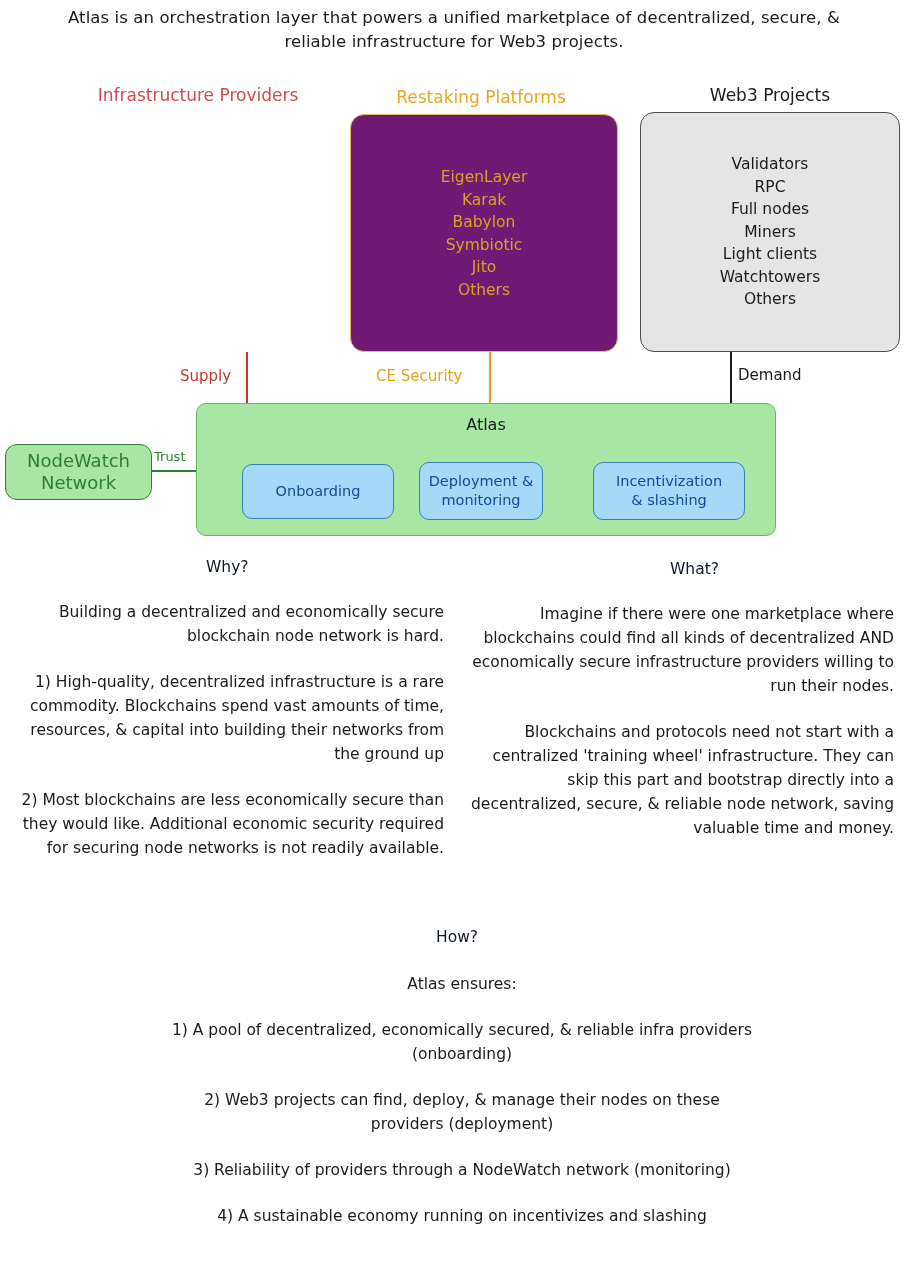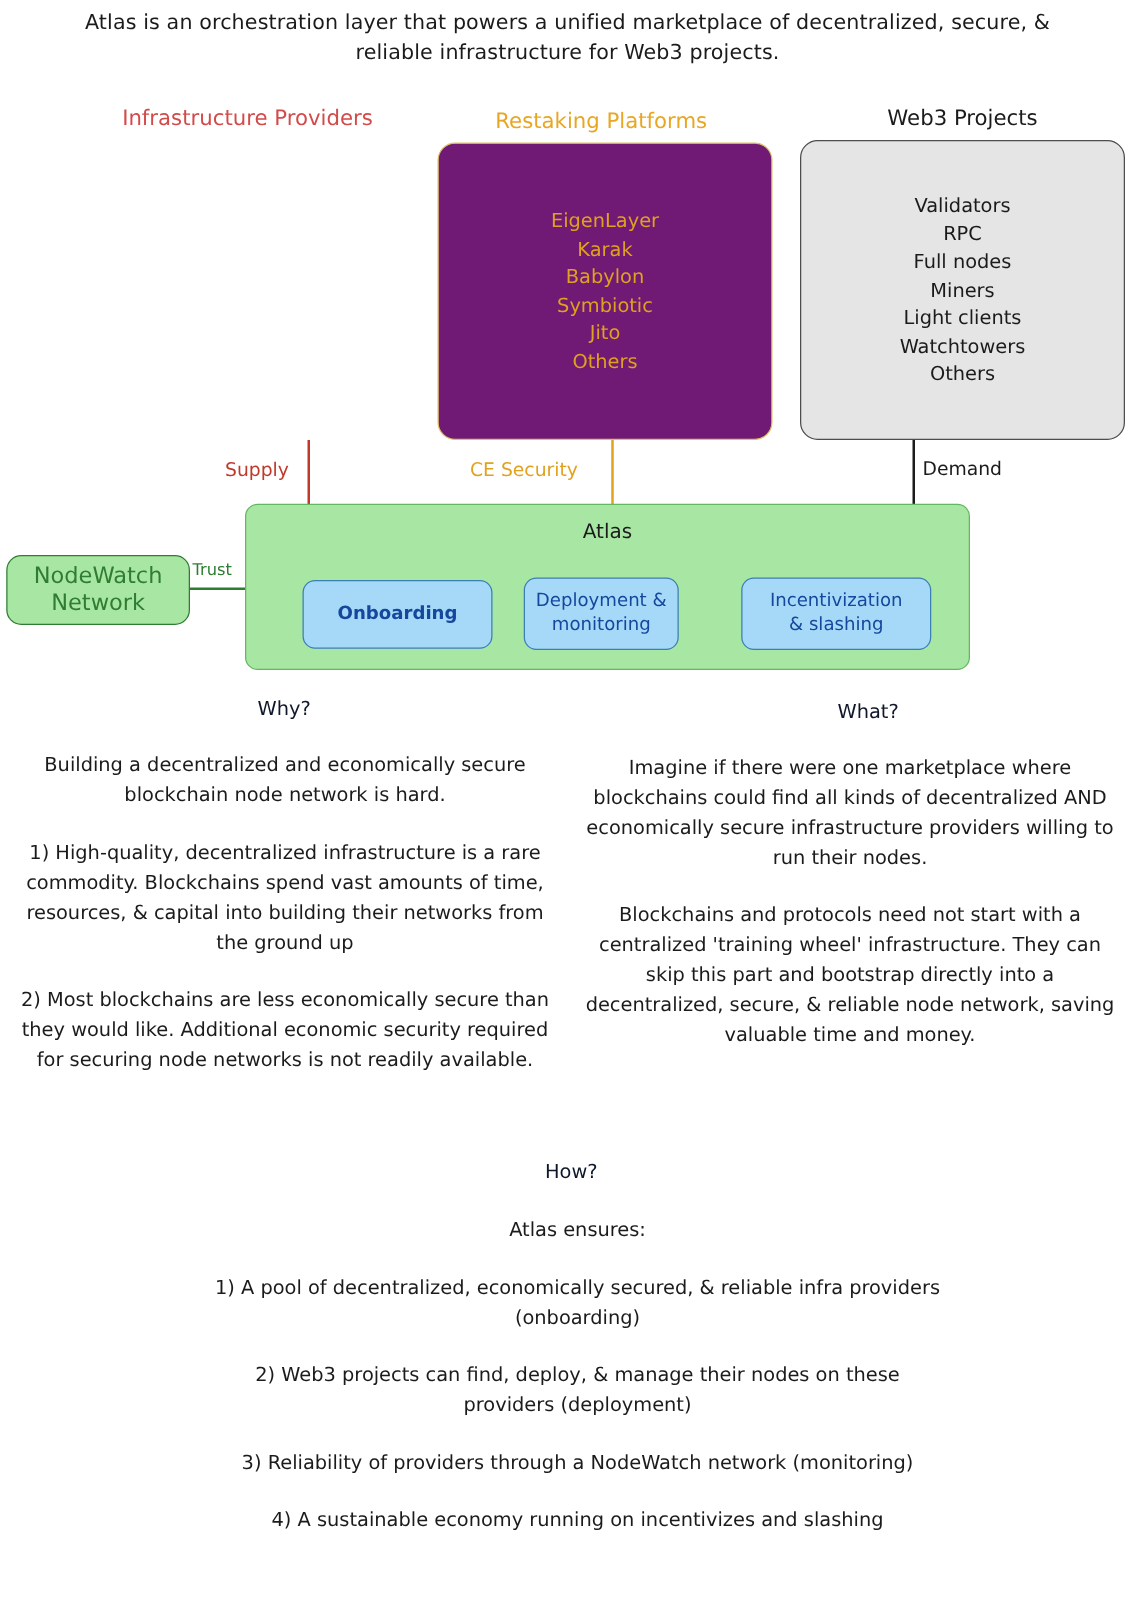--- a/index.html
+++ b/index.html
@@ -147,7 +147,7 @@
     justify-content: center;
   }
   .sub div { white-space: nowrap; }
-  .sub-onboarding { left: 45px; top: 60px; width: 152px; height: 55px; font-weight: bold; }
+  .sub-onboarding { left: 45px; top: 60px; width: 152px; height: 55px; }
   .sub-deploy     { left: 222px; top: 58px; width: 124px; height: 58px; }
   .sub-incent     { left: 396px; top: 58px; width: 152px; height: 58px; }
 

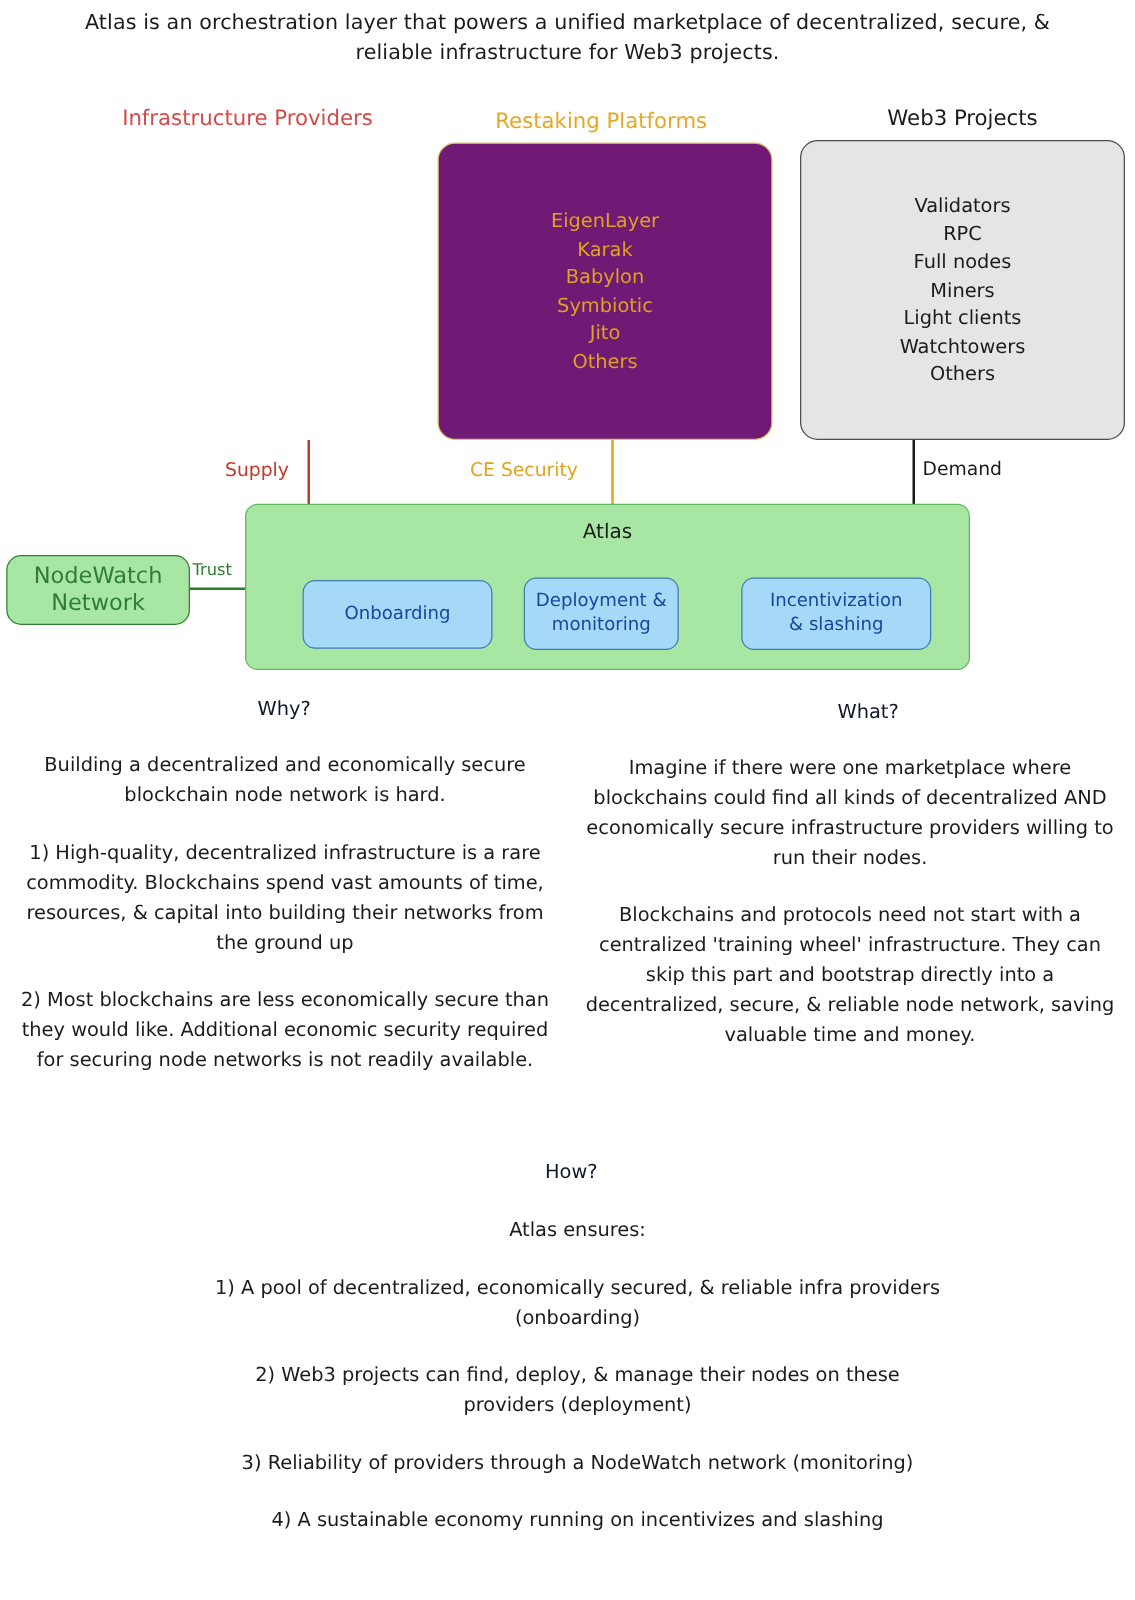--- a/index.html
+++ b/index.html
@@ -164,7 +164,7 @@
 
   .col {
     position: absolute;
-    text-align: center;
+    text-align: right;
     font-size: 15.5px;
     line-height: 24px;
     color: #1b1b1b;

